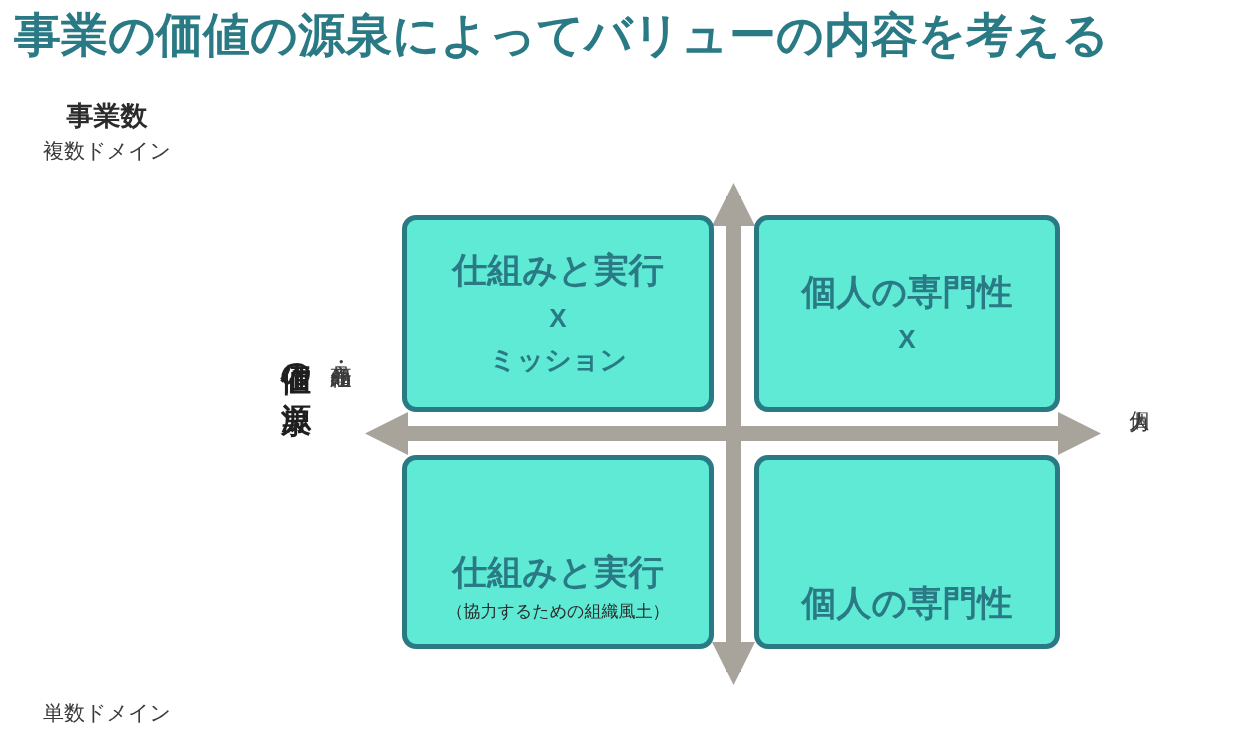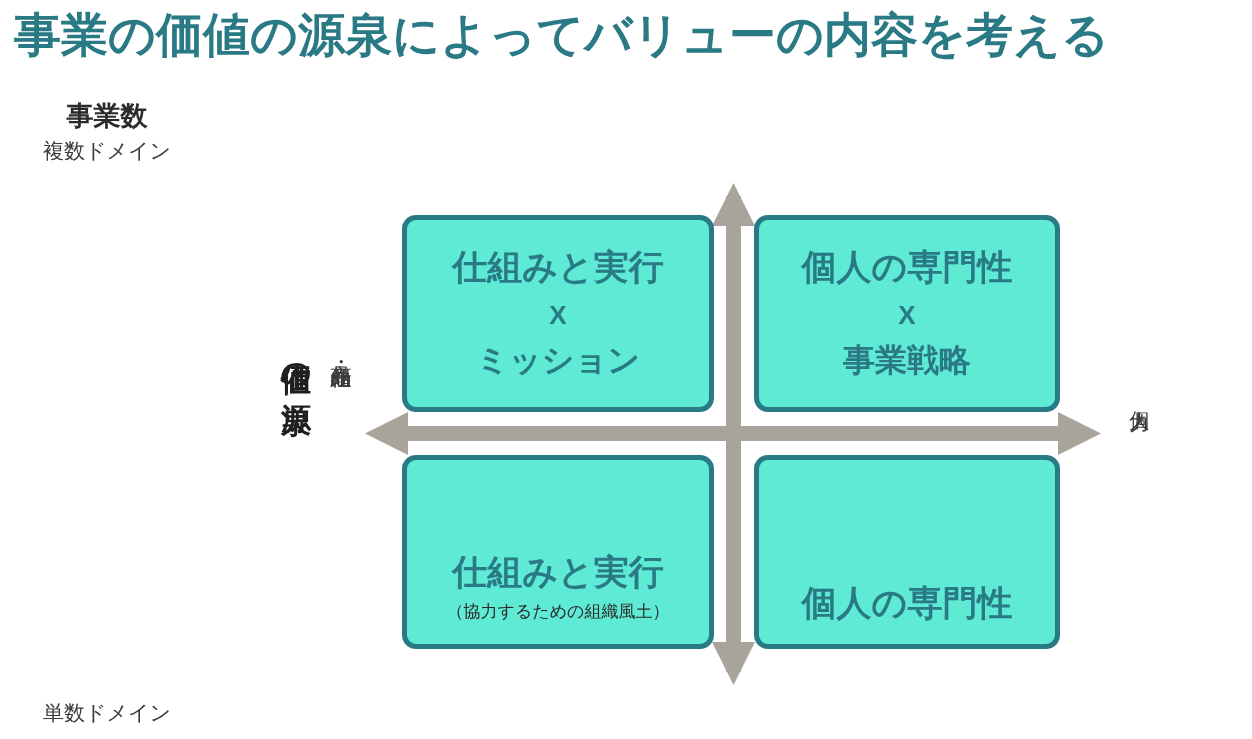--- a/index.html
+++ b/index.html
@@ -155,7 +155,7 @@
     line-height: 1.1;
   }
   .q-line2 {
-    font-size: 32px;
+    font-size: 27px;
     font-weight: bold;
     color: #2a7a85;
     white-space: nowrap;

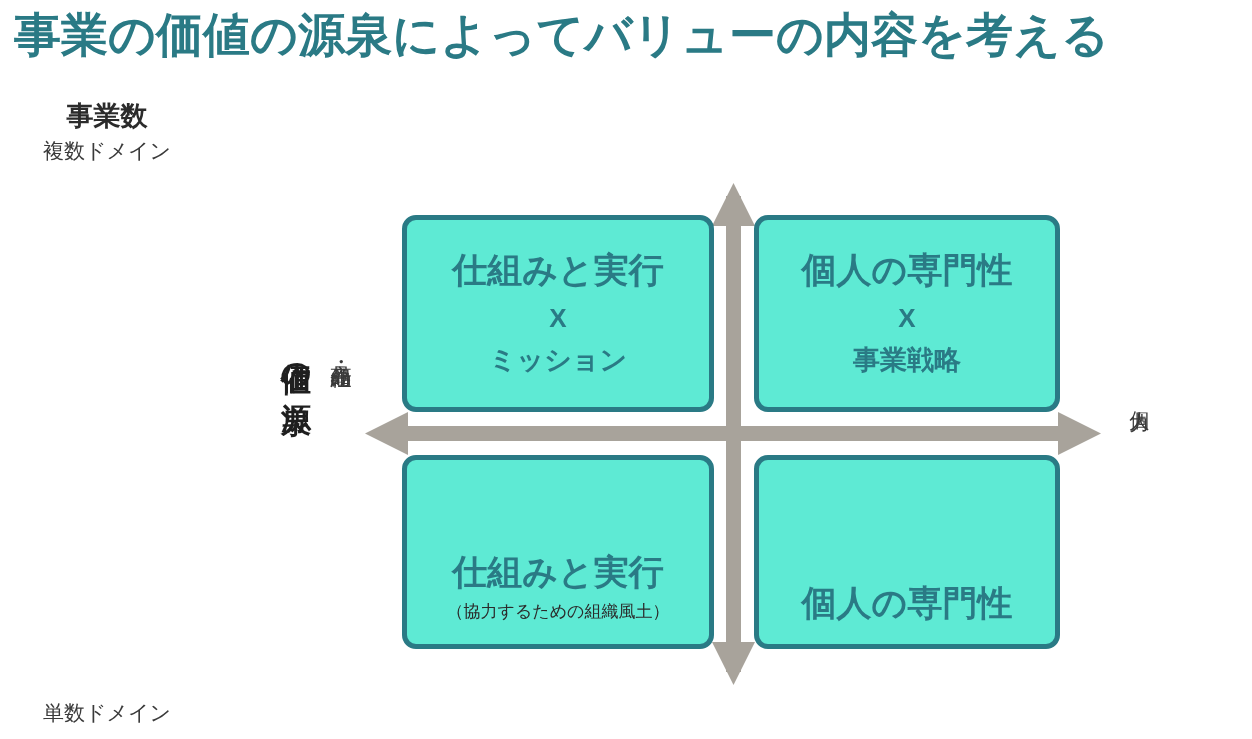--- a/index.html
+++ b/index.html
@@ -210,7 +210,6 @@
   <div class="quad top q-tr">
     <div class="q-line1">個人の専門性</div>
     <div class="q-op">X</div>
-    <div class="q-line2">事業戦略</div>
   </div>
 
   <div class="quad bottom q-bl">

